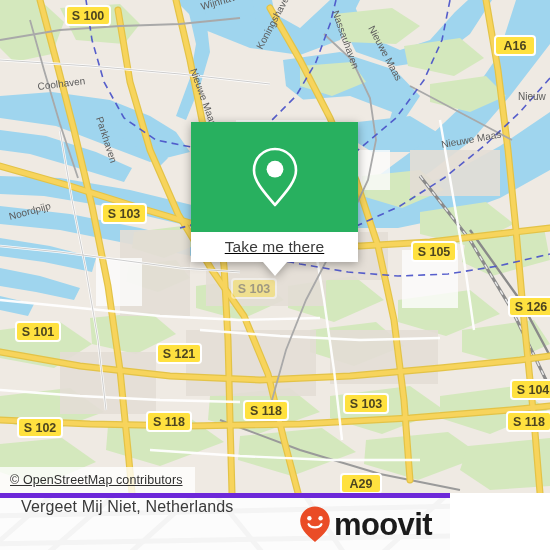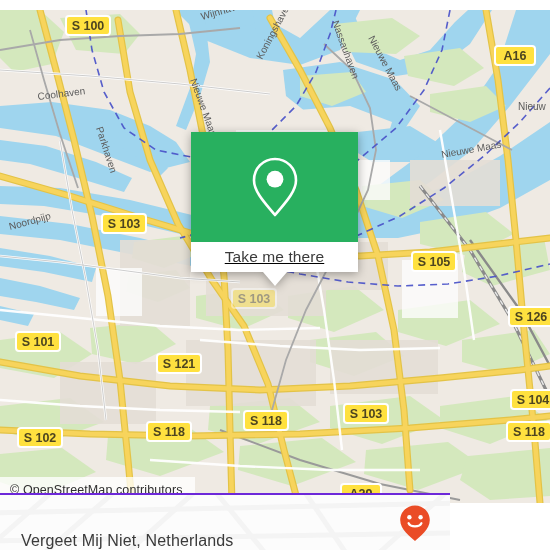--- a/index.html
+++ b/index.html
@@ -19,7 +19,7 @@
   
   .map {
     position: absolute;
-    left: 0; top: 10px;
+    left: 0; top: 0;
     width: 550px; height: 493px;
     background: #efeae3;
     overflow: hidden;

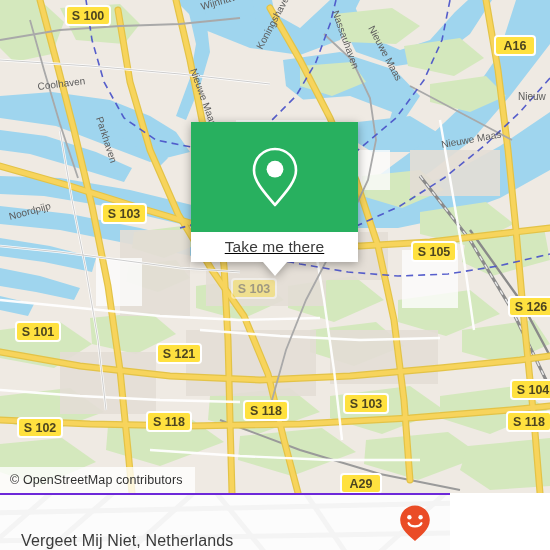--- a/index.html
+++ b/index.html
@@ -72,6 +72,7 @@
     color: #2f2f2f;
     letter-spacing: 0.1px;
     white-space: nowrap;
+    text-decoration: underline;
   }
 
   

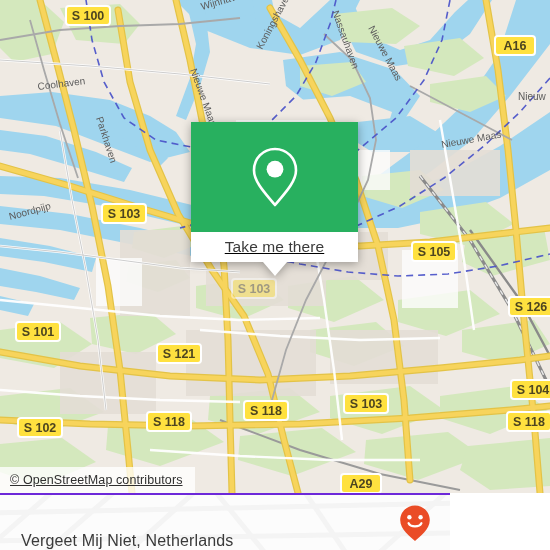--- a/index.html
+++ b/index.html
@@ -81,8 +81,8 @@
     left: 0; top: 493px;
     width: 450px; height: 57px;
     background: #fcfcfc;
-    border-top: 2px solid #6d28d9;
-    display: flex; align-items: flex-end;
+    border-top: 5px solid #6d28d9;
+    display: flex; align-items: flex-start;
     overflow: hidden;
   }
   .footer-bg {

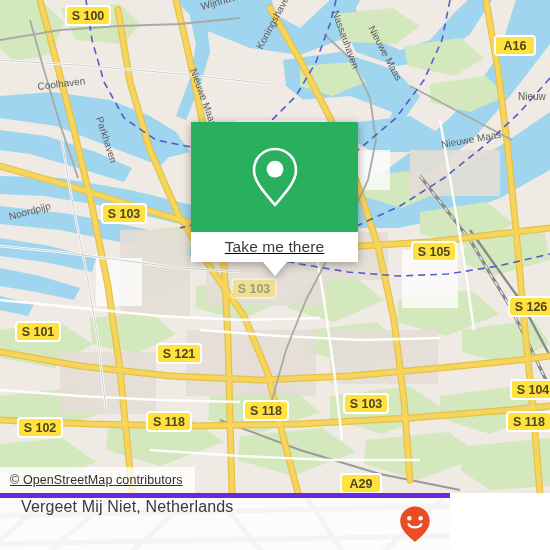--- a/index.html
+++ b/index.html
@@ -390,6 +390,7 @@
         <circle cx="22.6" cy="13.2" r="2.2" fill="#ffffff"></circle>
         <path d="M10.6 19.2 C12.6 23.4 21.4 23.4 23.4 19.2" fill="none" stroke="#ffffff" stroke-width="2.2" stroke-linecap="round"></path>
       </svg>
+      <span class="brand-word">moovit</span>
     </div>
   </div>
 

